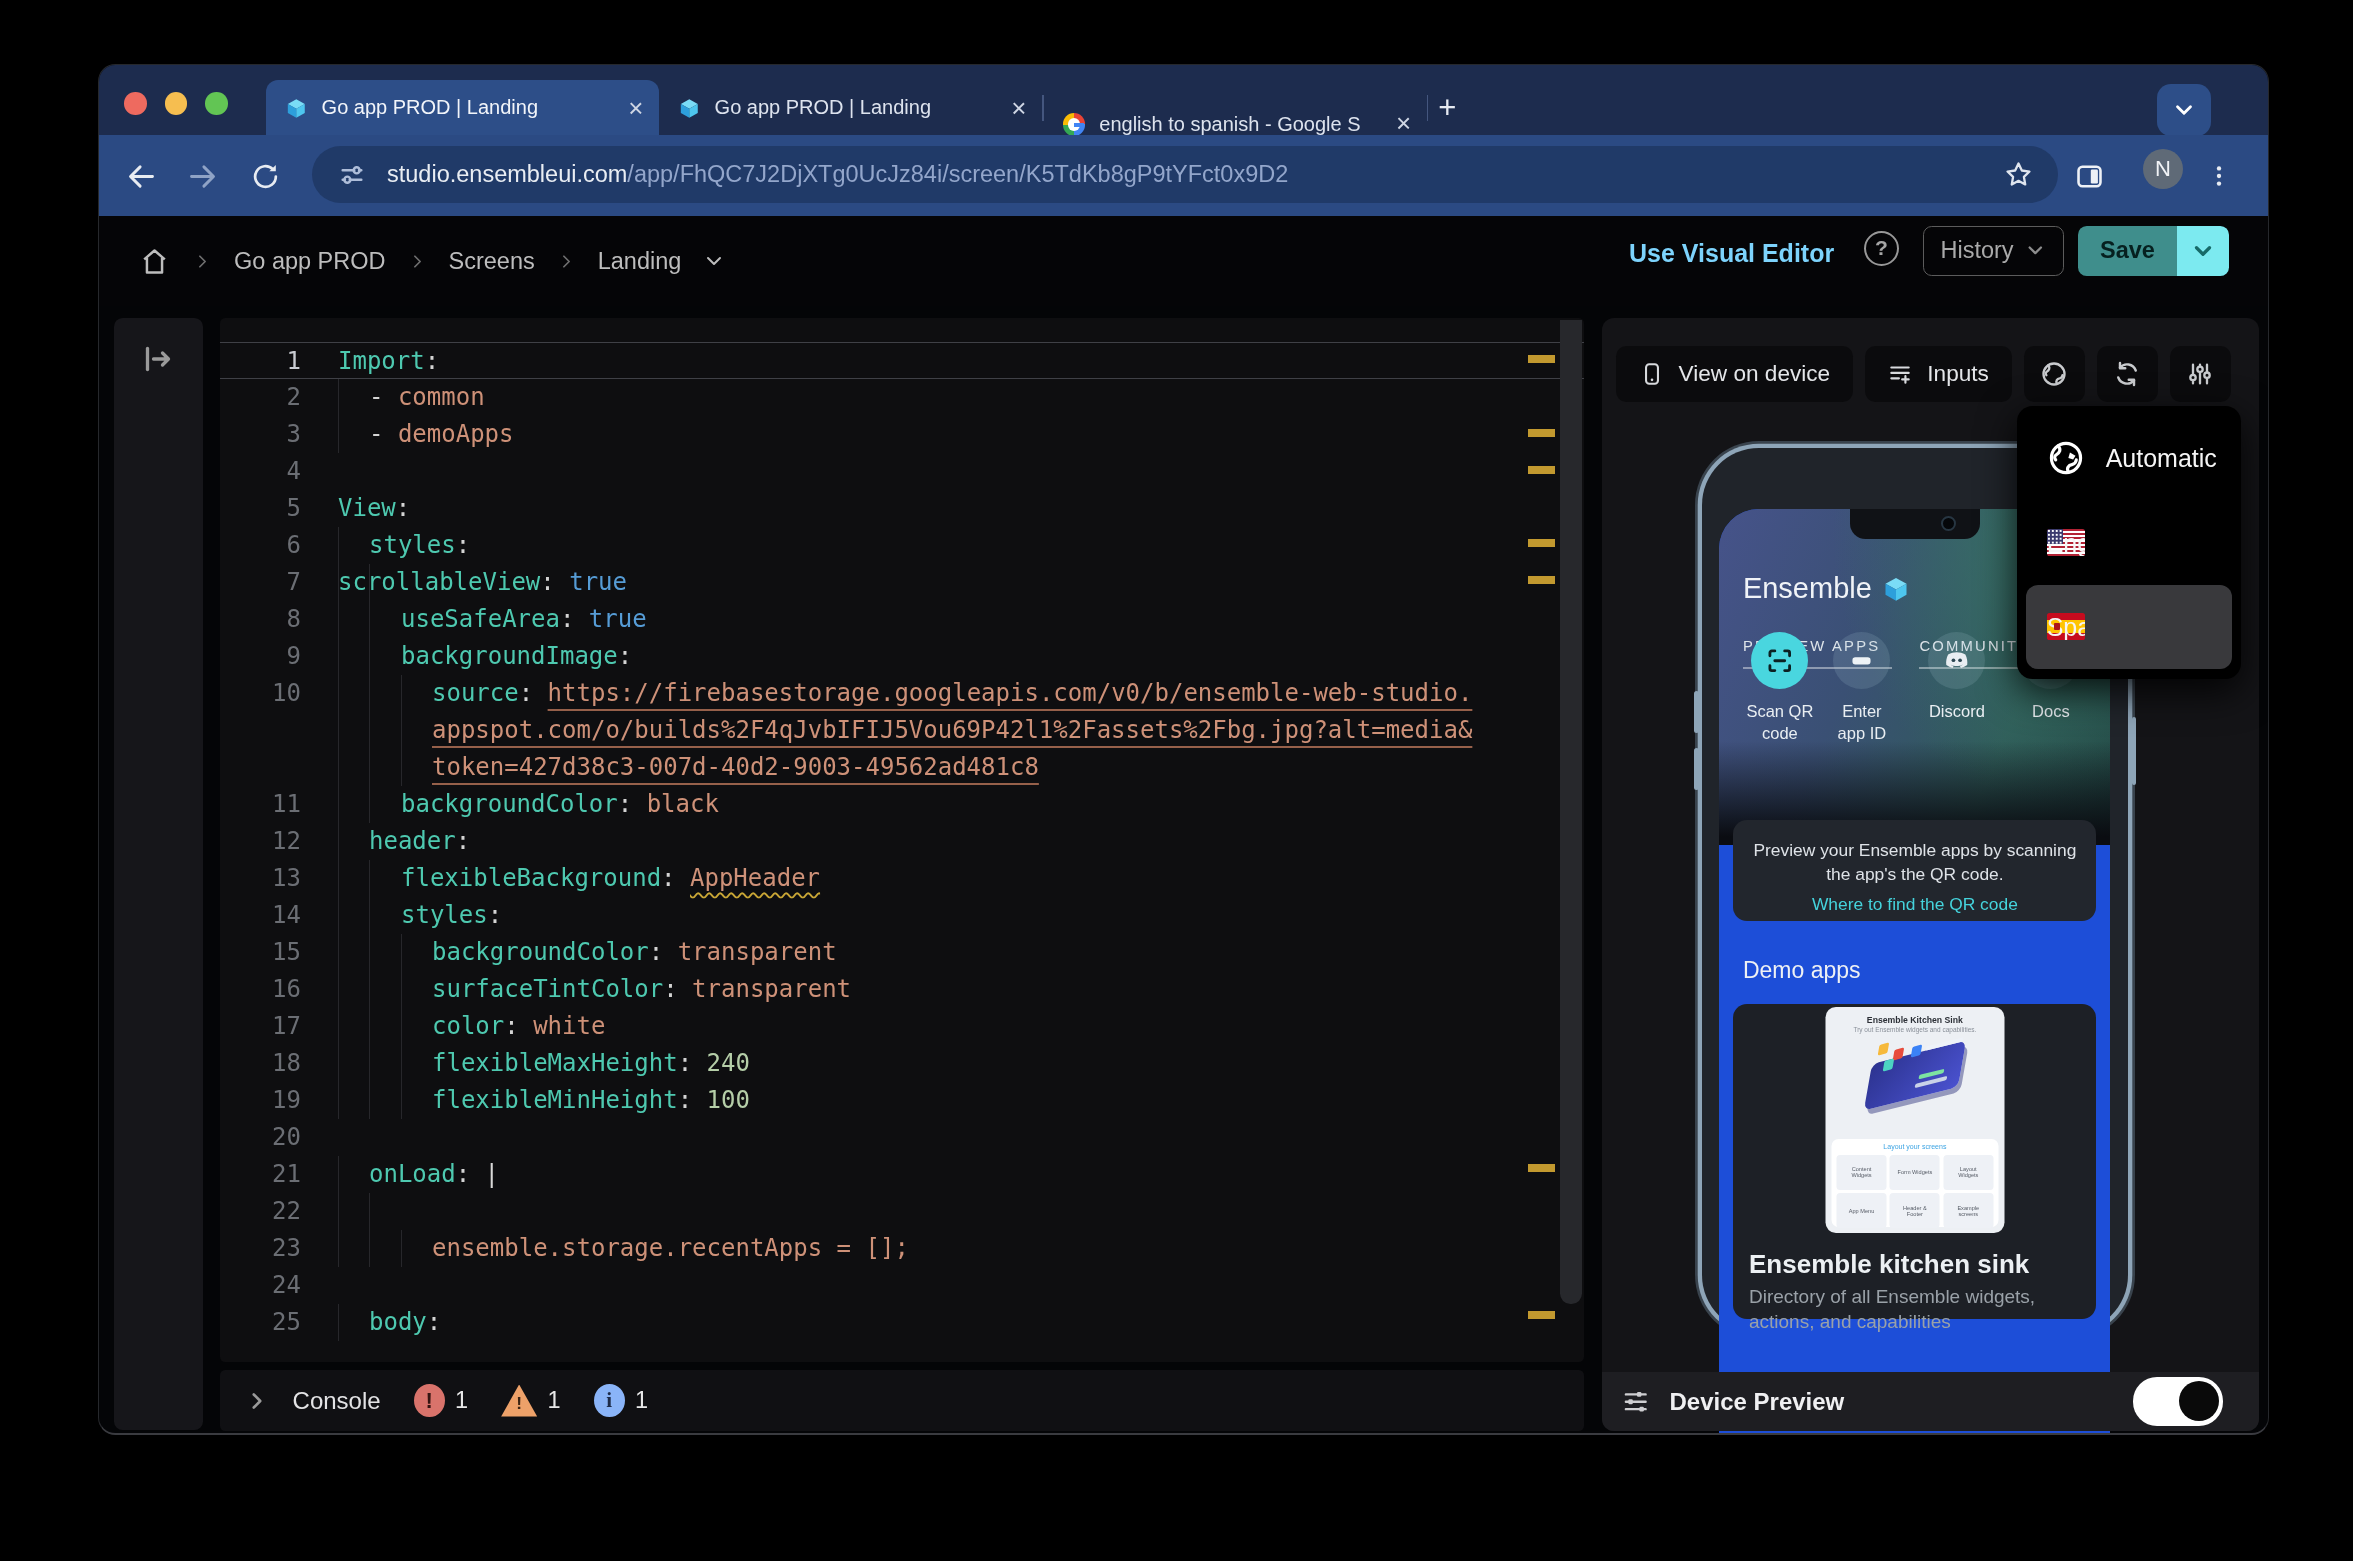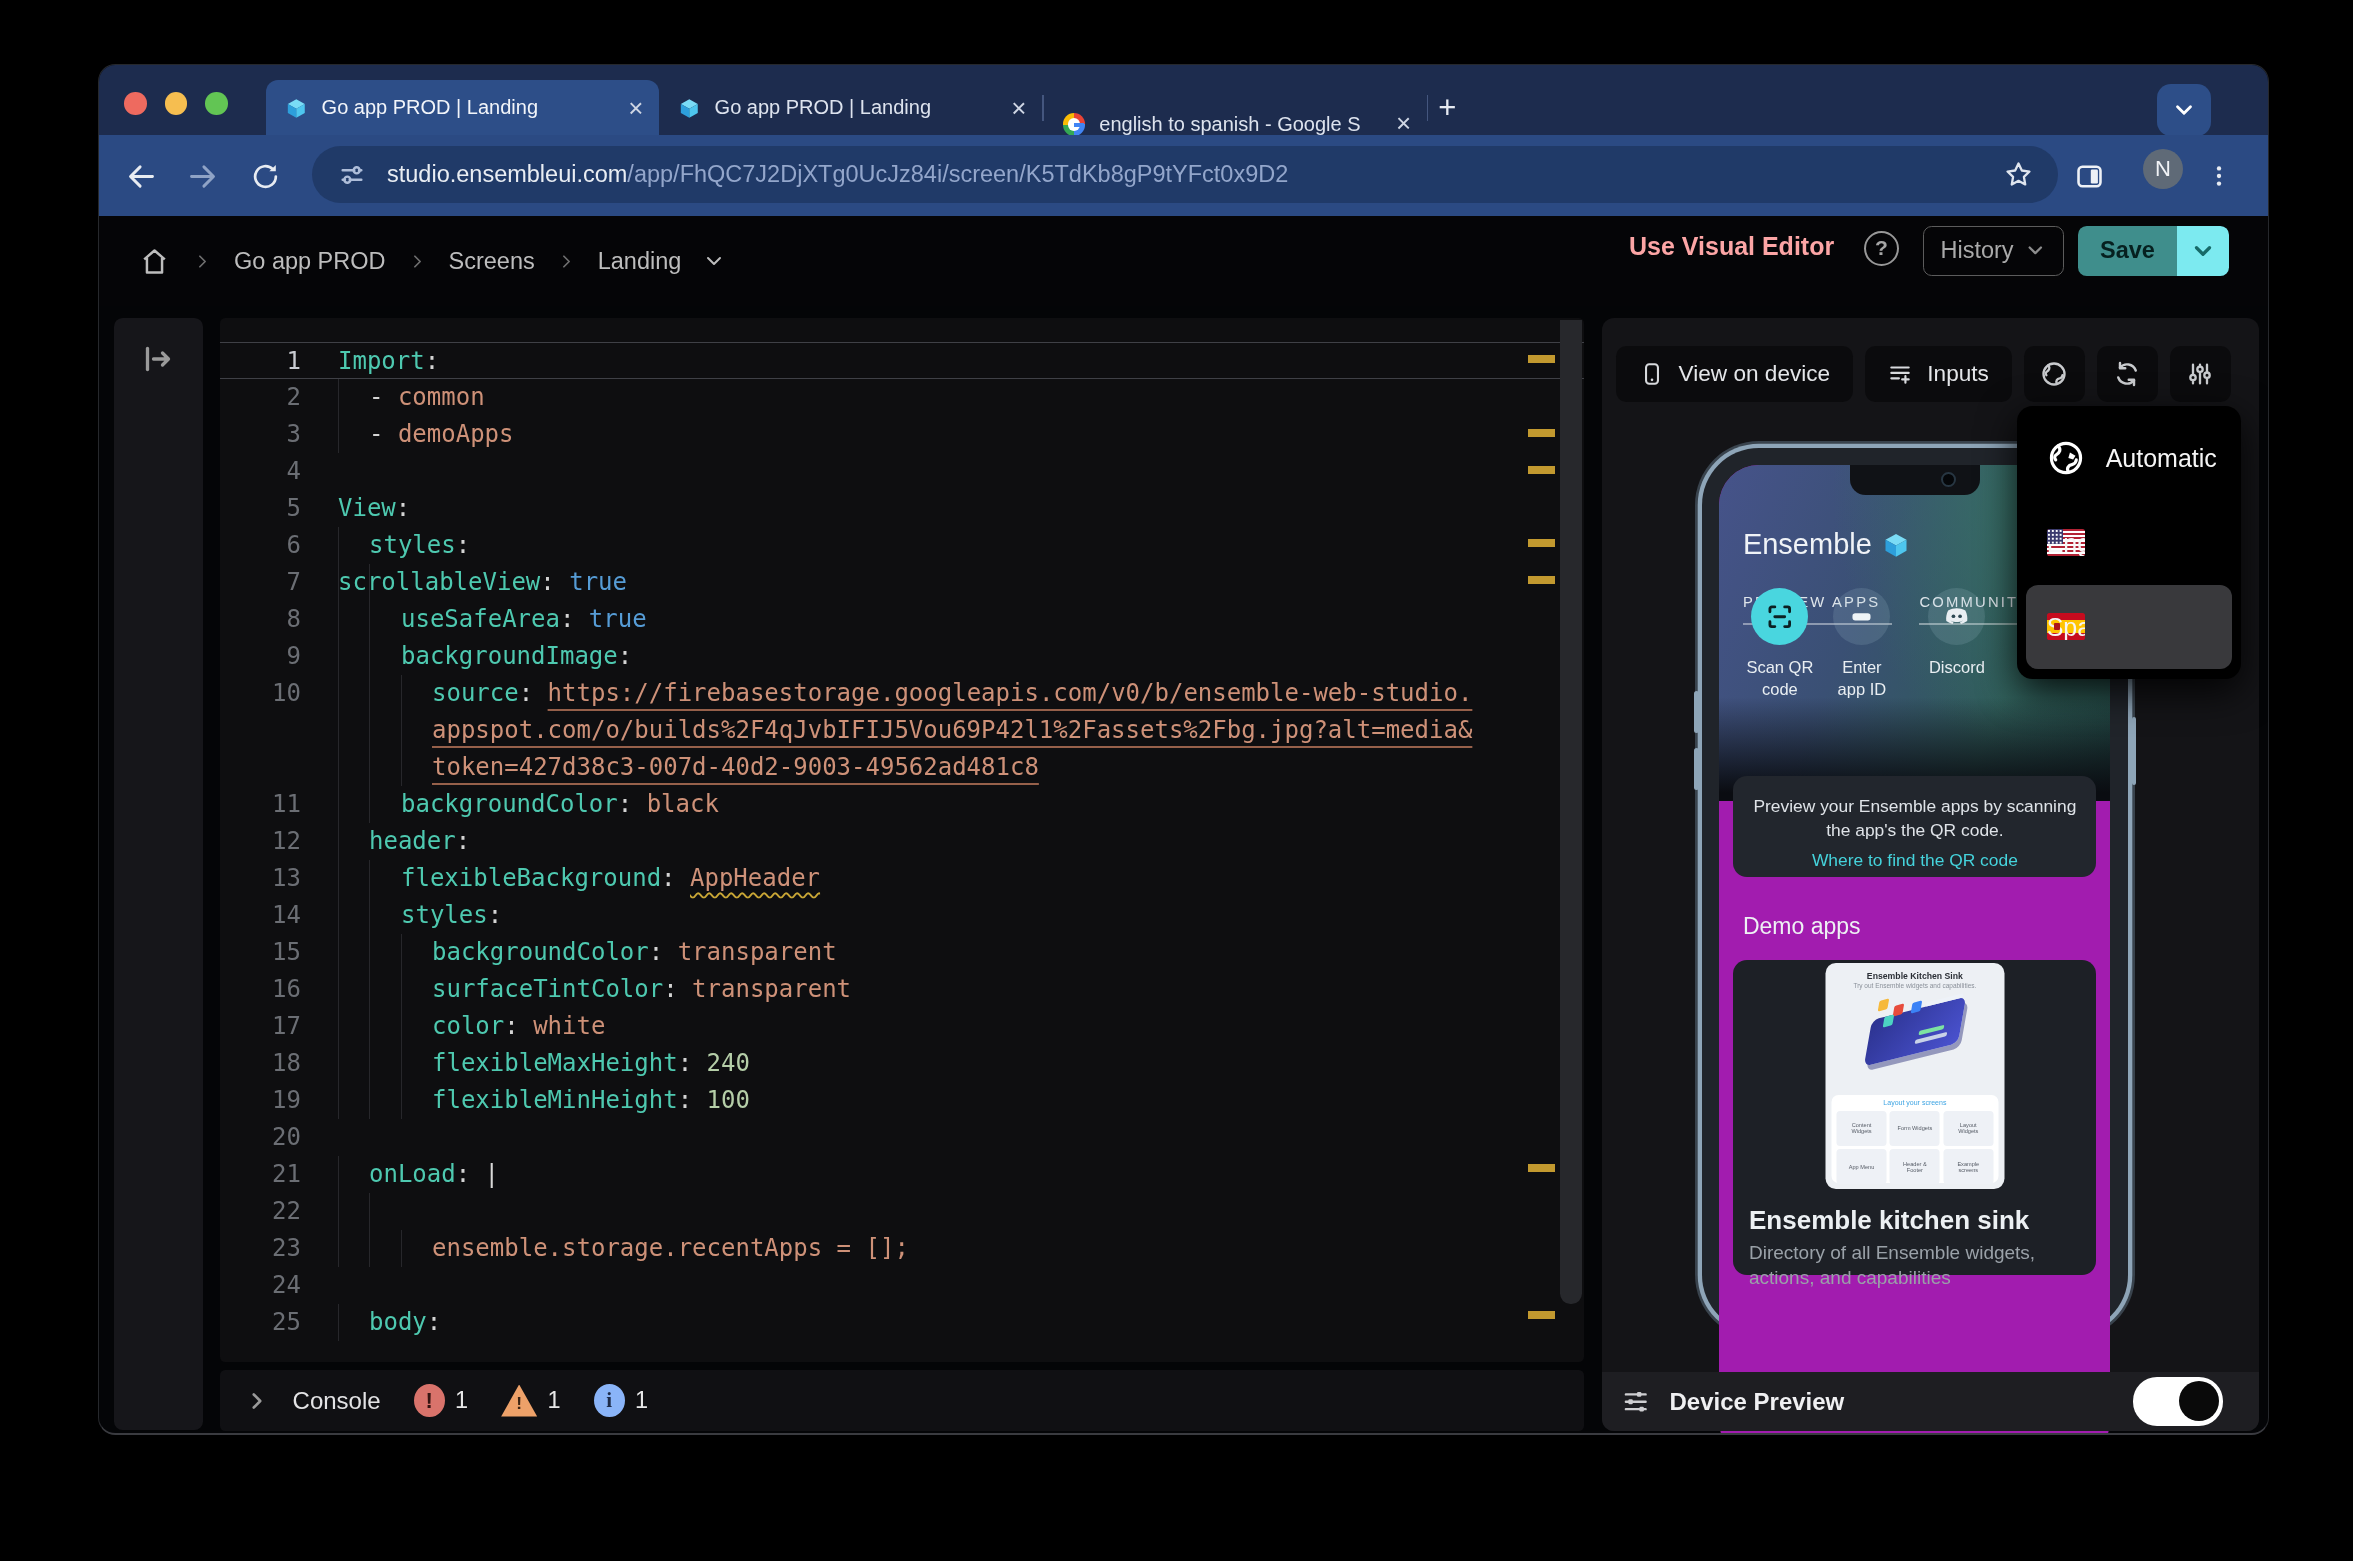--- a/index.html
+++ b/index.html
@@ -41,7 +41,7 @@
   .appheader { position:absolute; left:0; top:151px; width:100%; height:90px; background:#050507; }
   .crumbs { position:absolute; left:39px; top:0; height:90px; display:flex; align-items:center; gap:21px; }
   .crumb { font-size:23.5px; color:#bdbdbd; font-weight:500; }
-  .uve { position:absolute; left:1530px; top:16px; font-size:25px; font-weight:700; color:#fca5a5; }
+  .uve { position:absolute; left:1530px; top:23px; font-size:25px; font-weight:700; color:#7dd3fc; }
   .help { position:absolute; left:1765px; top:14.8px; width:35px; height:35px; border:2.6px solid #989898; border-radius:50%;
           color:#a6a6a6; font-size:21px; font-weight:700; display:flex; align-items:center; justify-content:center; }
   .historybtn { position:absolute; left:1824px; top:9.6px; width:141px; height:50px; border:1.7px solid #5c5c5c; border-radius:8.7px;

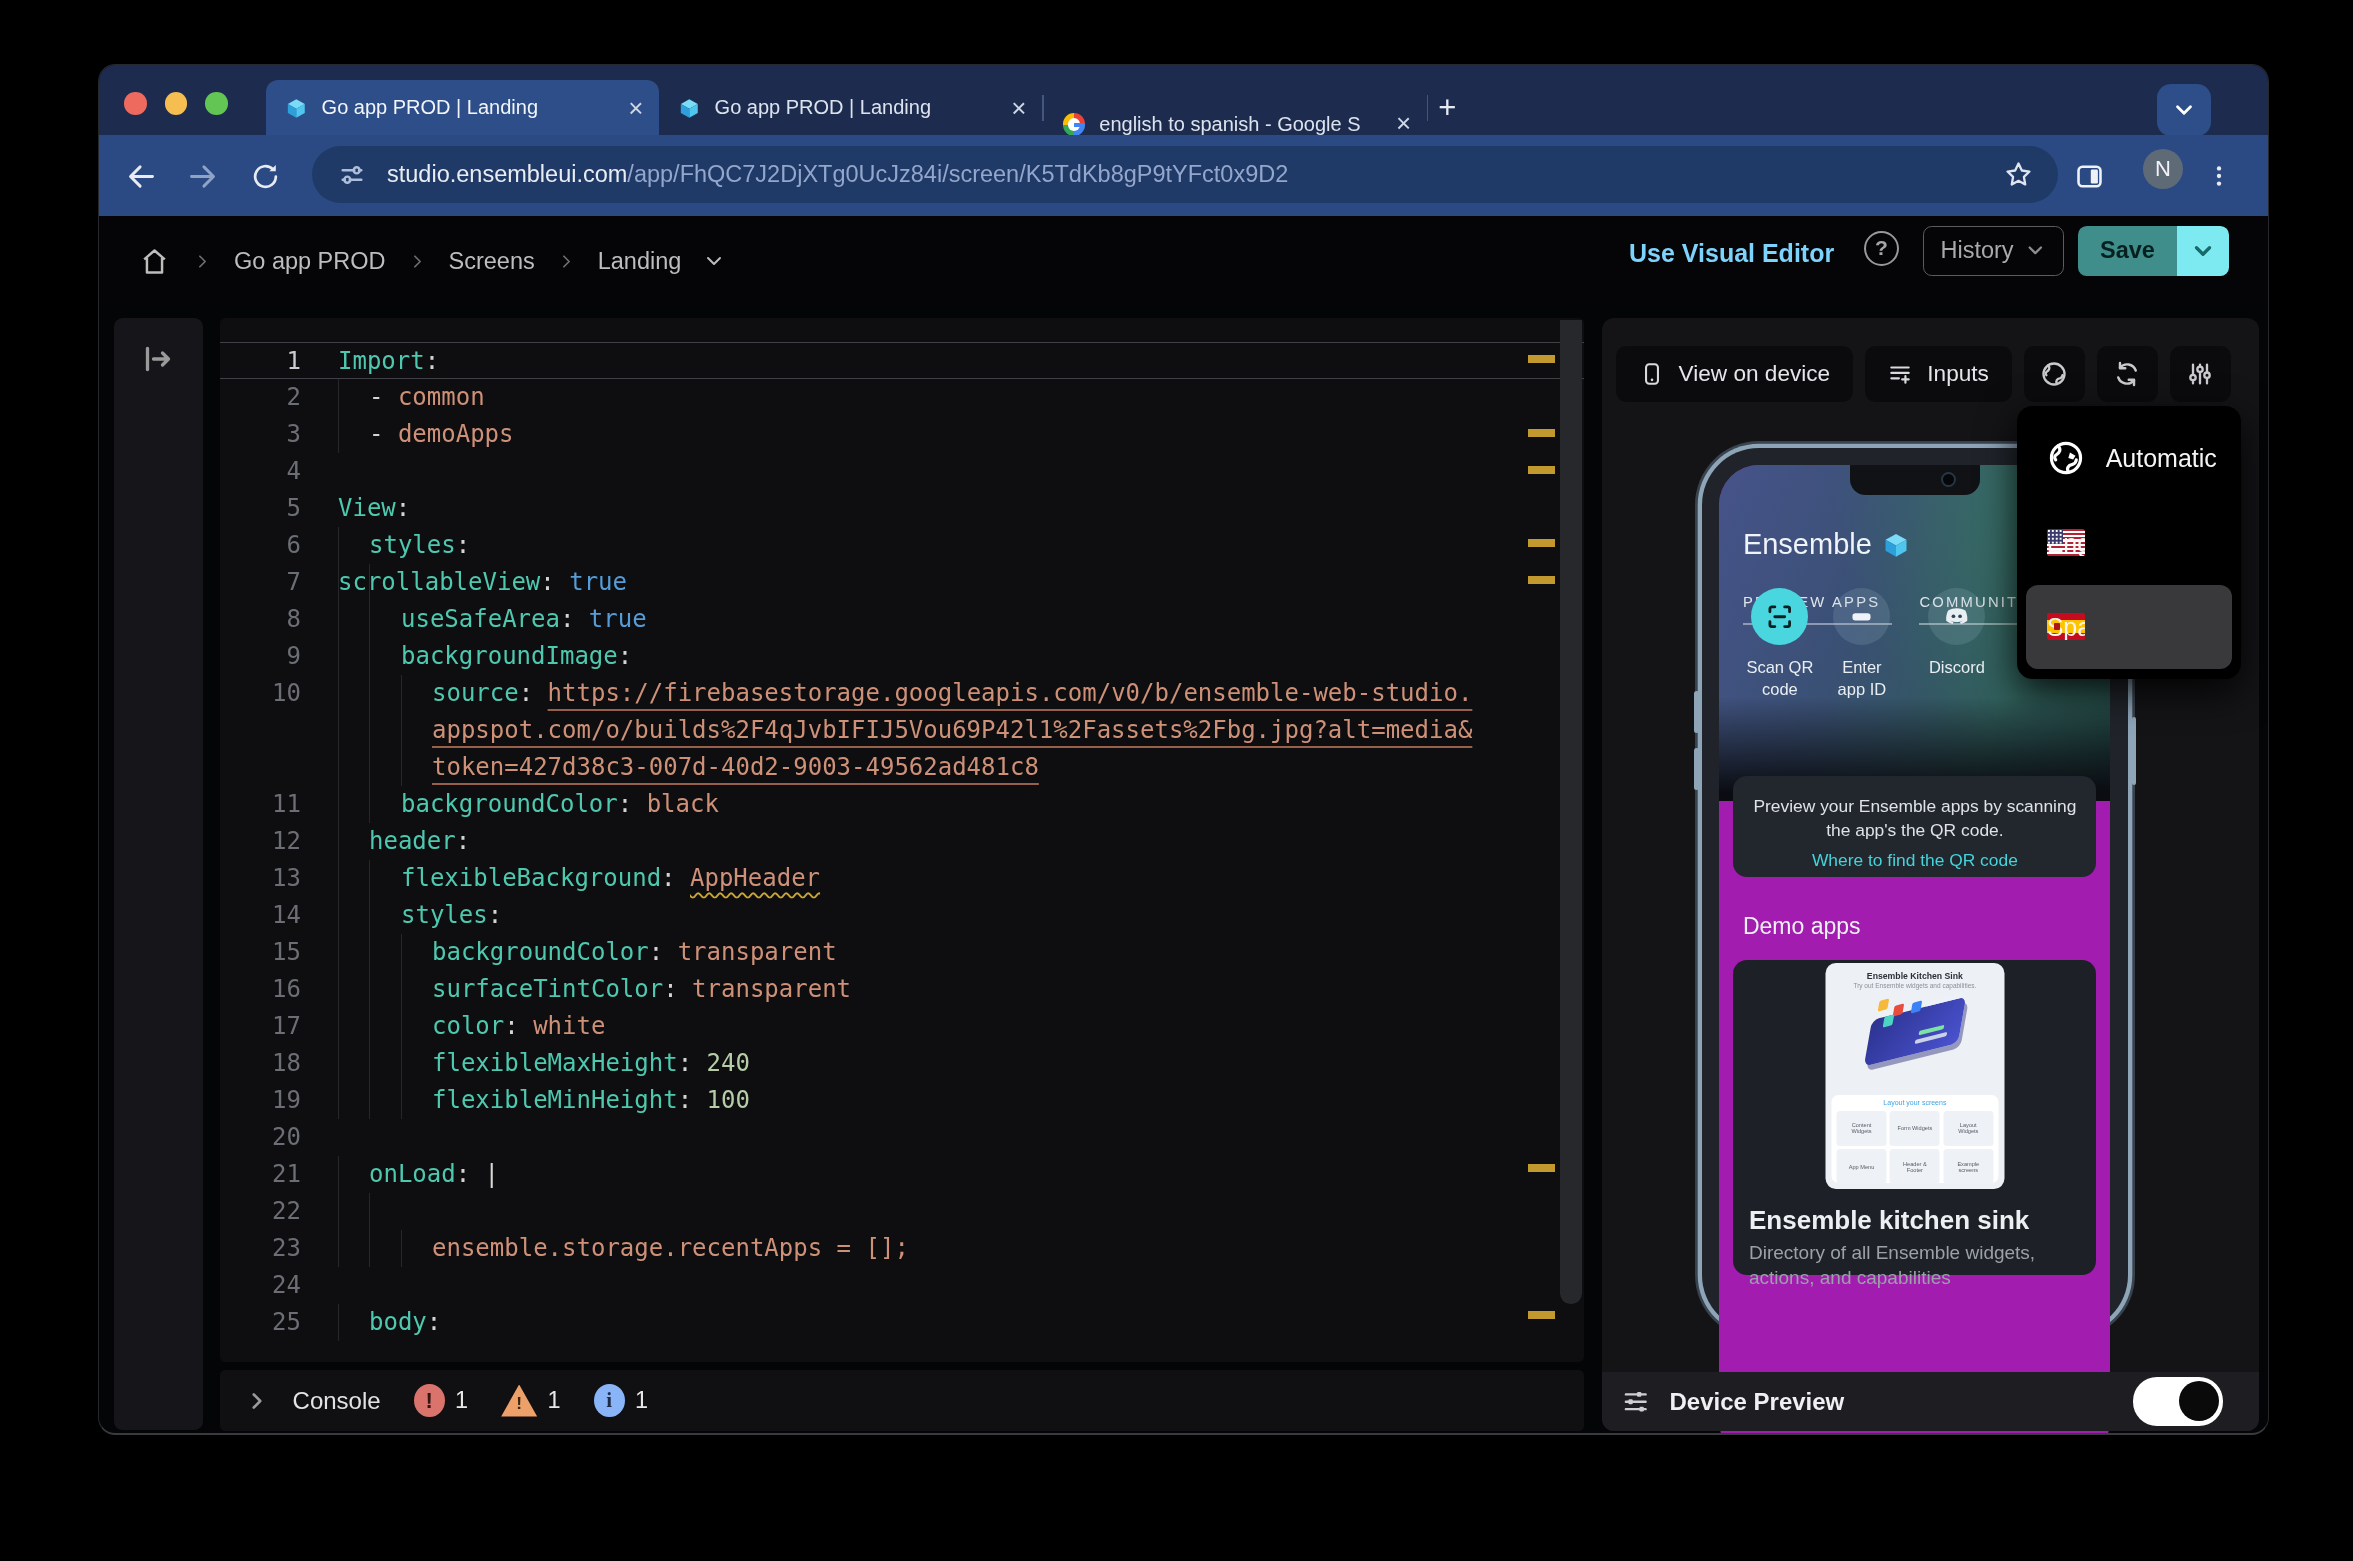--- a/index.html
+++ b/index.html
@@ -100,7 +100,7 @@
   .phone { position:absolute; left:100px; top:130px; width:426px; height:884px; background:#20242a; border-radius:57px;
            padding:17.4px; box-shadow:0 0 0 4.3px #8ea5b8, 0 0 0 7px #39434d; }
   .nub { position:absolute; background:#8ea5b8; border-radius:3.5px; }
-  .screen { position:relative; width:391px; height:996px; border-radius:40px; overflow:hidden; background:#a21caf; }
+  .screen { position:relative; width:391px; height:996px; border-radius:40px; overflow:hidden; background:#1d4ed8;margin-top:44px; }
   .hero { position:absolute; left:0; top:0; width:100%; height:334px;
           background:radial-gradient(95% 130% at 88% 8%, rgba(56,116,100,.95), rgba(56,116,100,0) 62%),
                      linear-gradient(113deg,#46538a 0%,#3a5074 38%,#2f5b59 72%,#1e403e 100%); }

